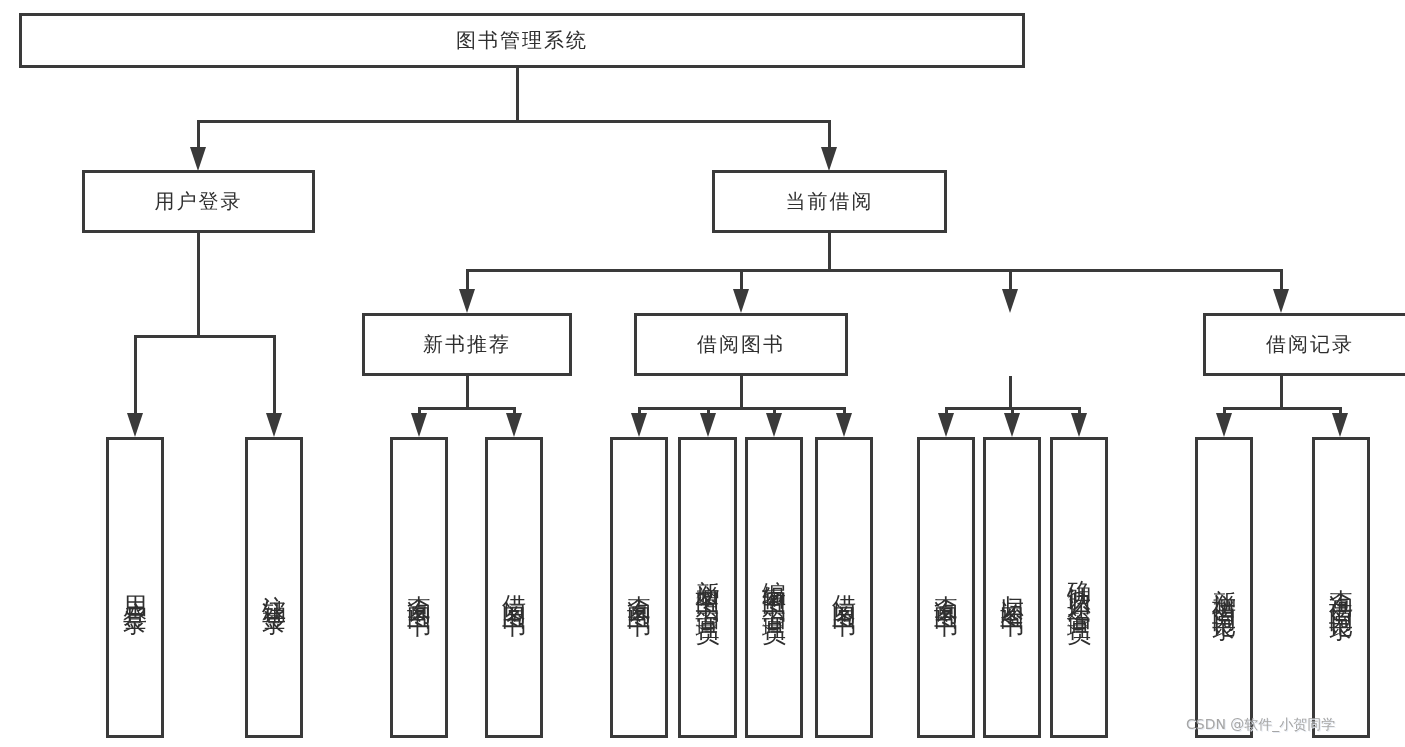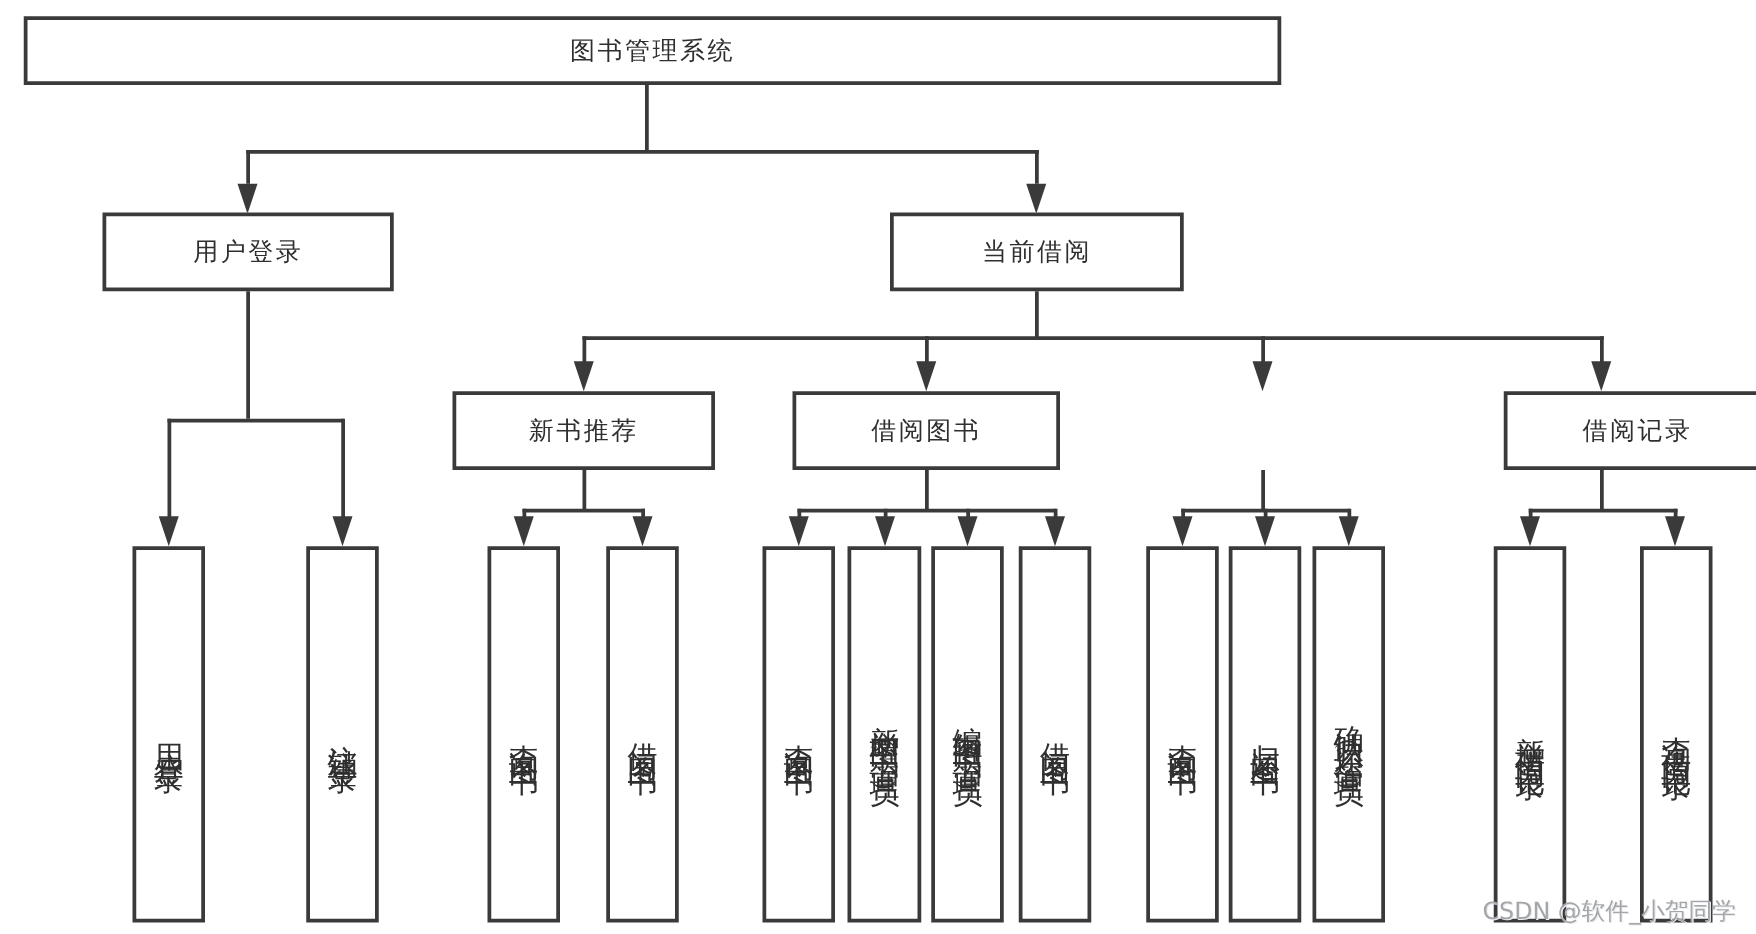--- a/index.html
+++ b/index.html
@@ -51,7 +51,7 @@
   .watermark{
     position:absolute;
     left:1186px;top:716px;
-    font-size:19px;
+    font-size:14px;
     color:#a6a6a6;
     white-space:nowrap;
     text-shadow:1px 1px 0 #e8edf5;

